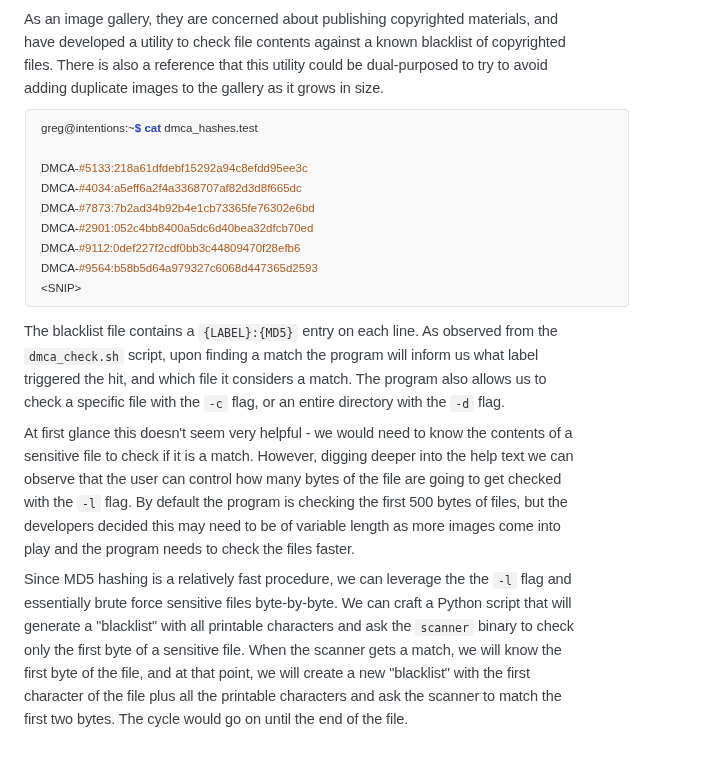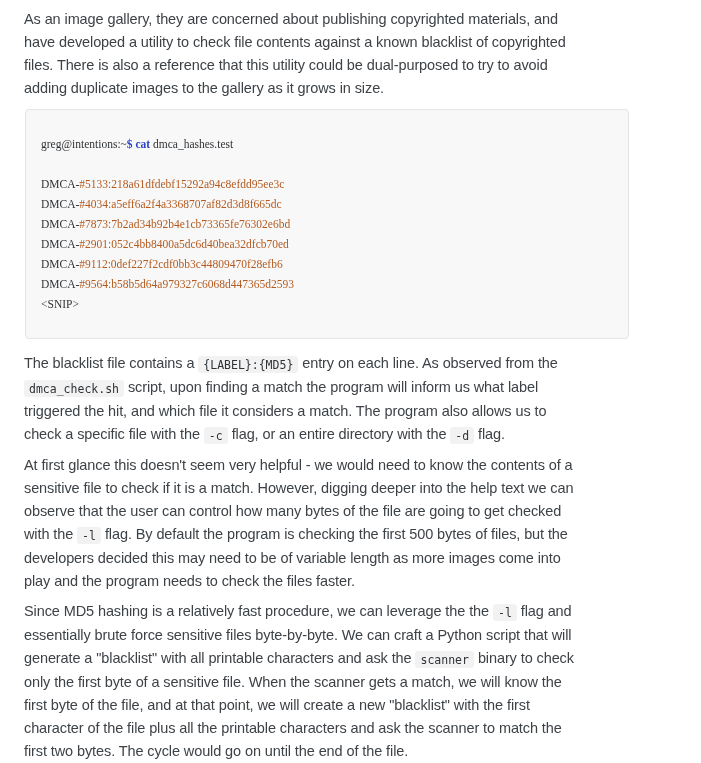--- a/index.html
+++ b/index.html
@@ -52,8 +52,8 @@
     background: var(--codeblock-bg);
     border: 1px solid var(--codeblock-border);
     border-radius: 4px;
-    padding: 24px 15px;
-    font-family: Liberation Serif, serif;
+    padding: 8px 15px;
+    font-family: Liberation Sans, sans-serif;
     font-size: 11.5px;
     line-height: 20px;
     color: var(--code-plain);

